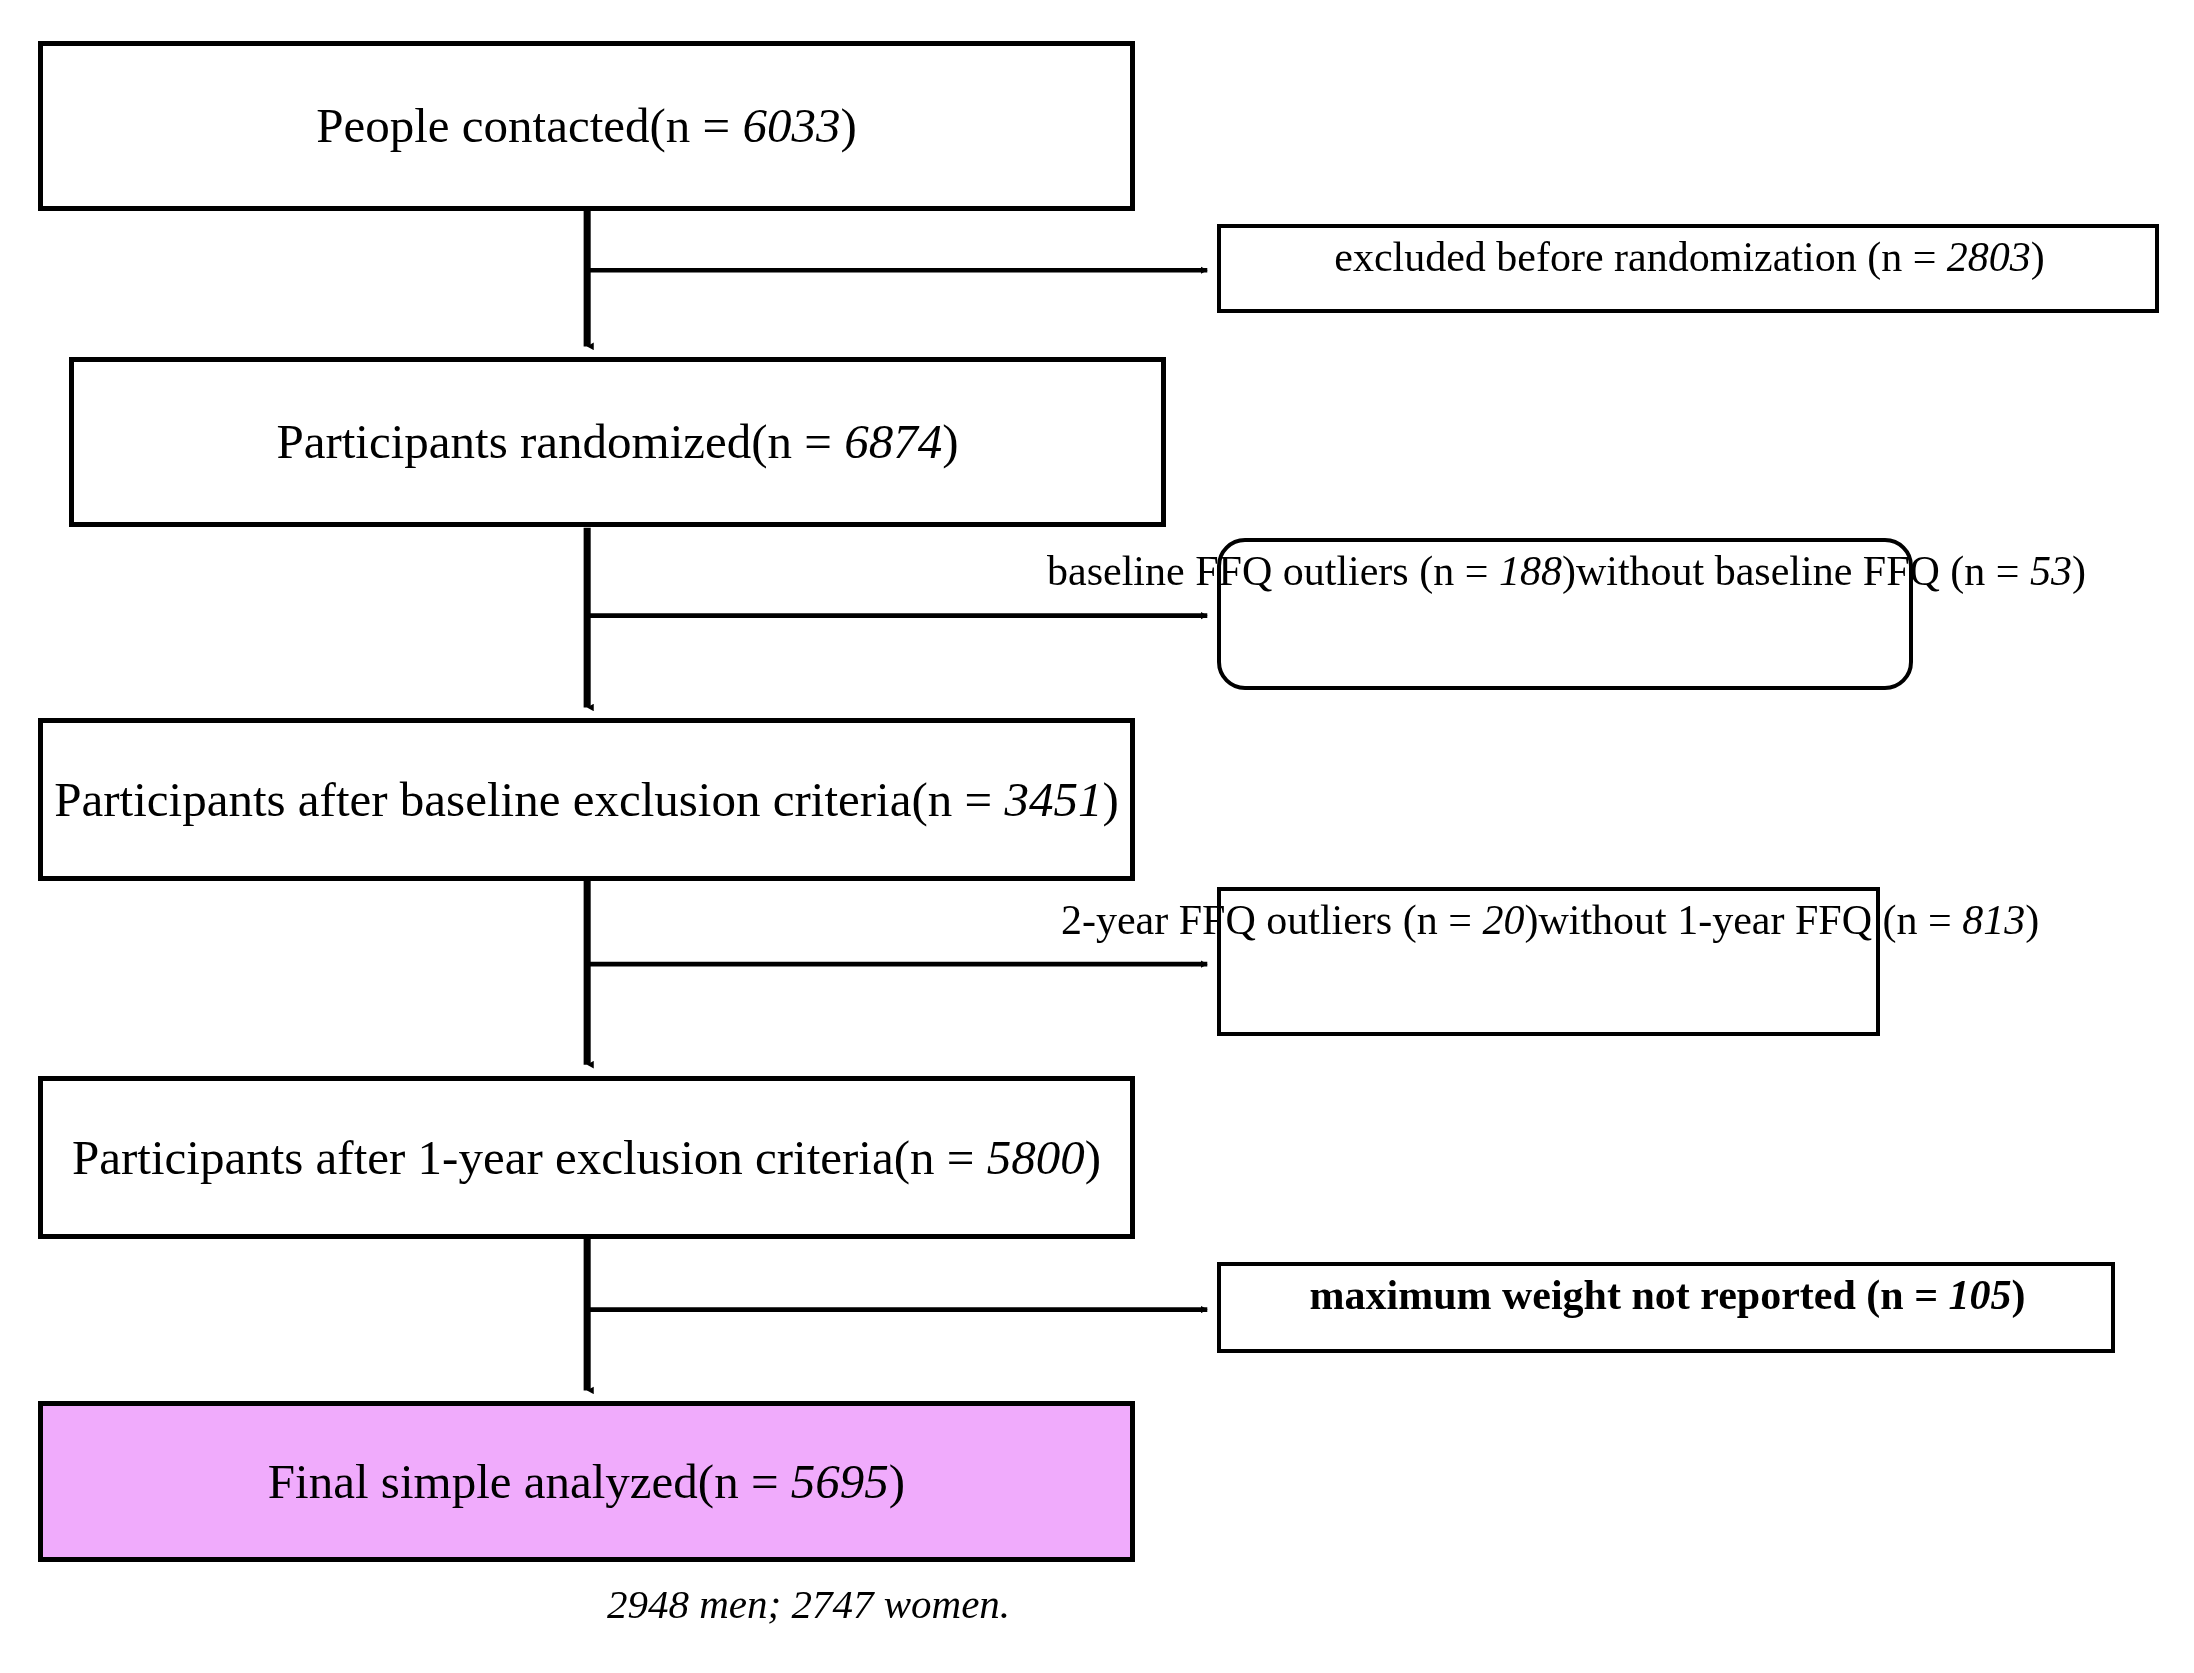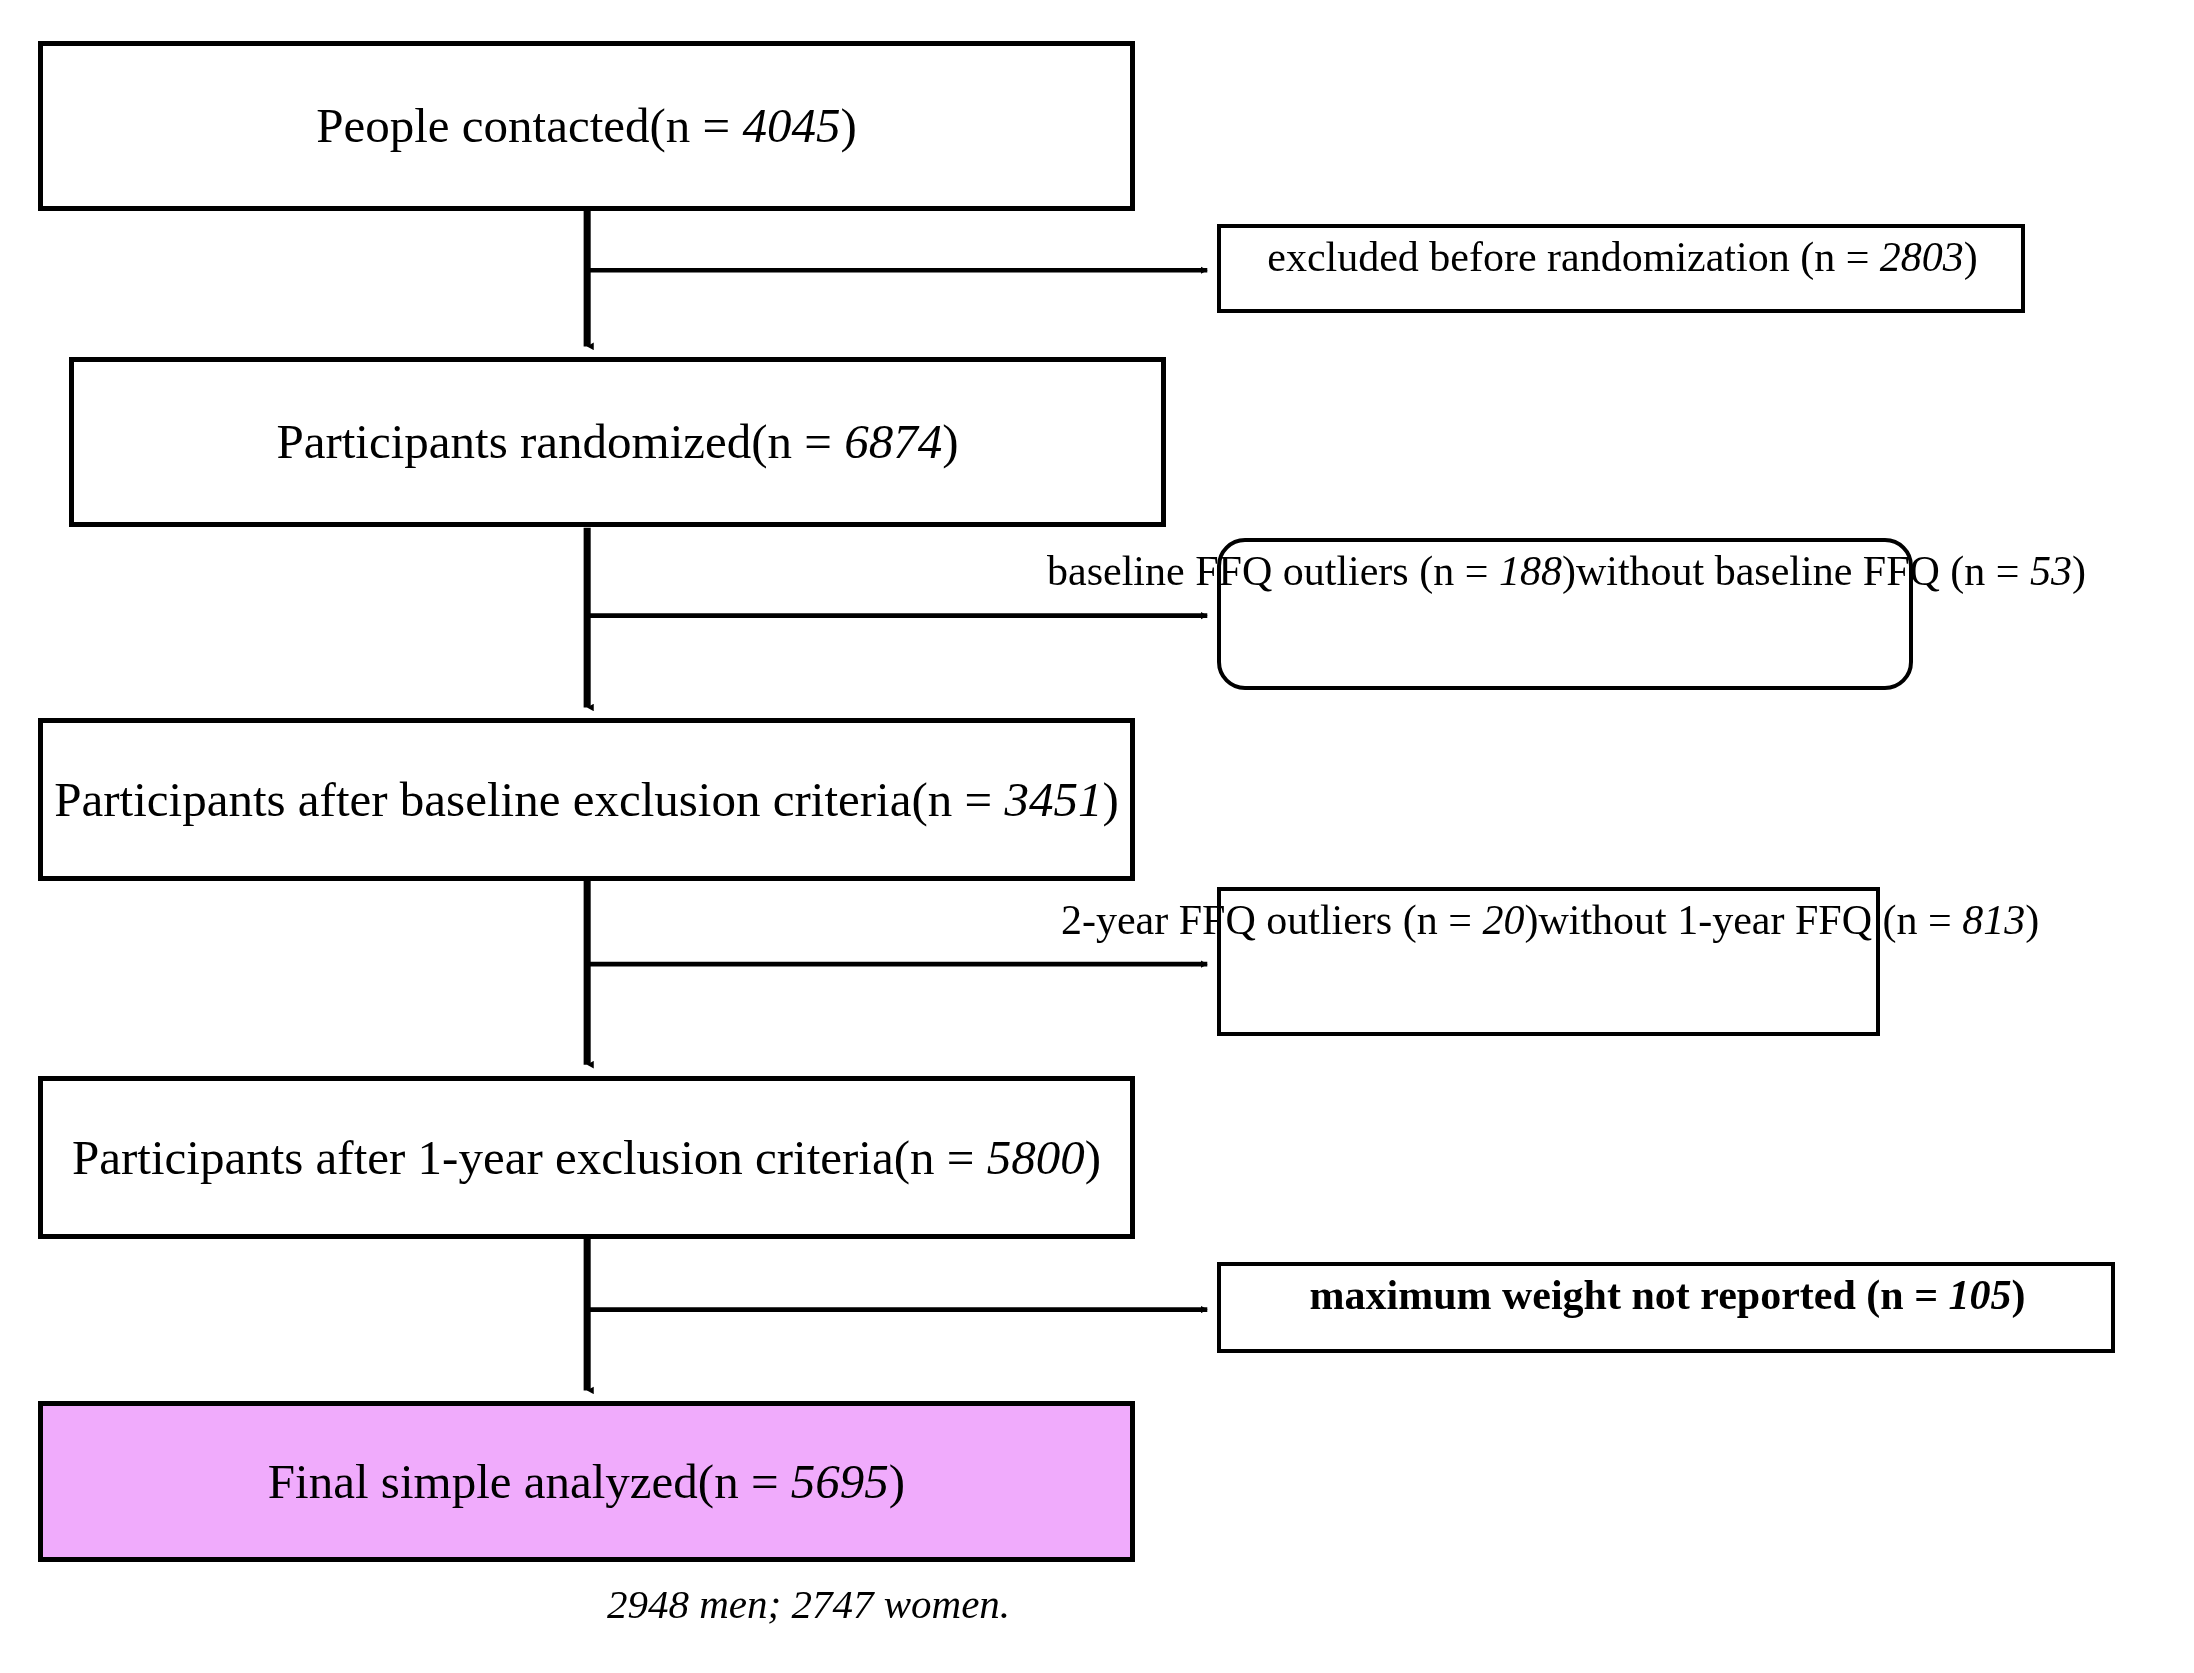--- a/index.html
+++ b/index.html
@@ -102,7 +102,7 @@
 
   <div class="node main-node" style="left:38px; top:41px; width:1097px; height:170px;">
     <div class="node-line">People contacted</div>
-    <div class="node-line"><span>(n = </span><span class="nval">4045</span><span>)</span></div>
+    <div class="node-line"><span>(n = </span><span class="nval">6033</span><span>)</span></div>
   </div>
 
   <div class="node main-node" style="left:38px; top:357px; width:1097px; height:170px;margin-left:31px;">

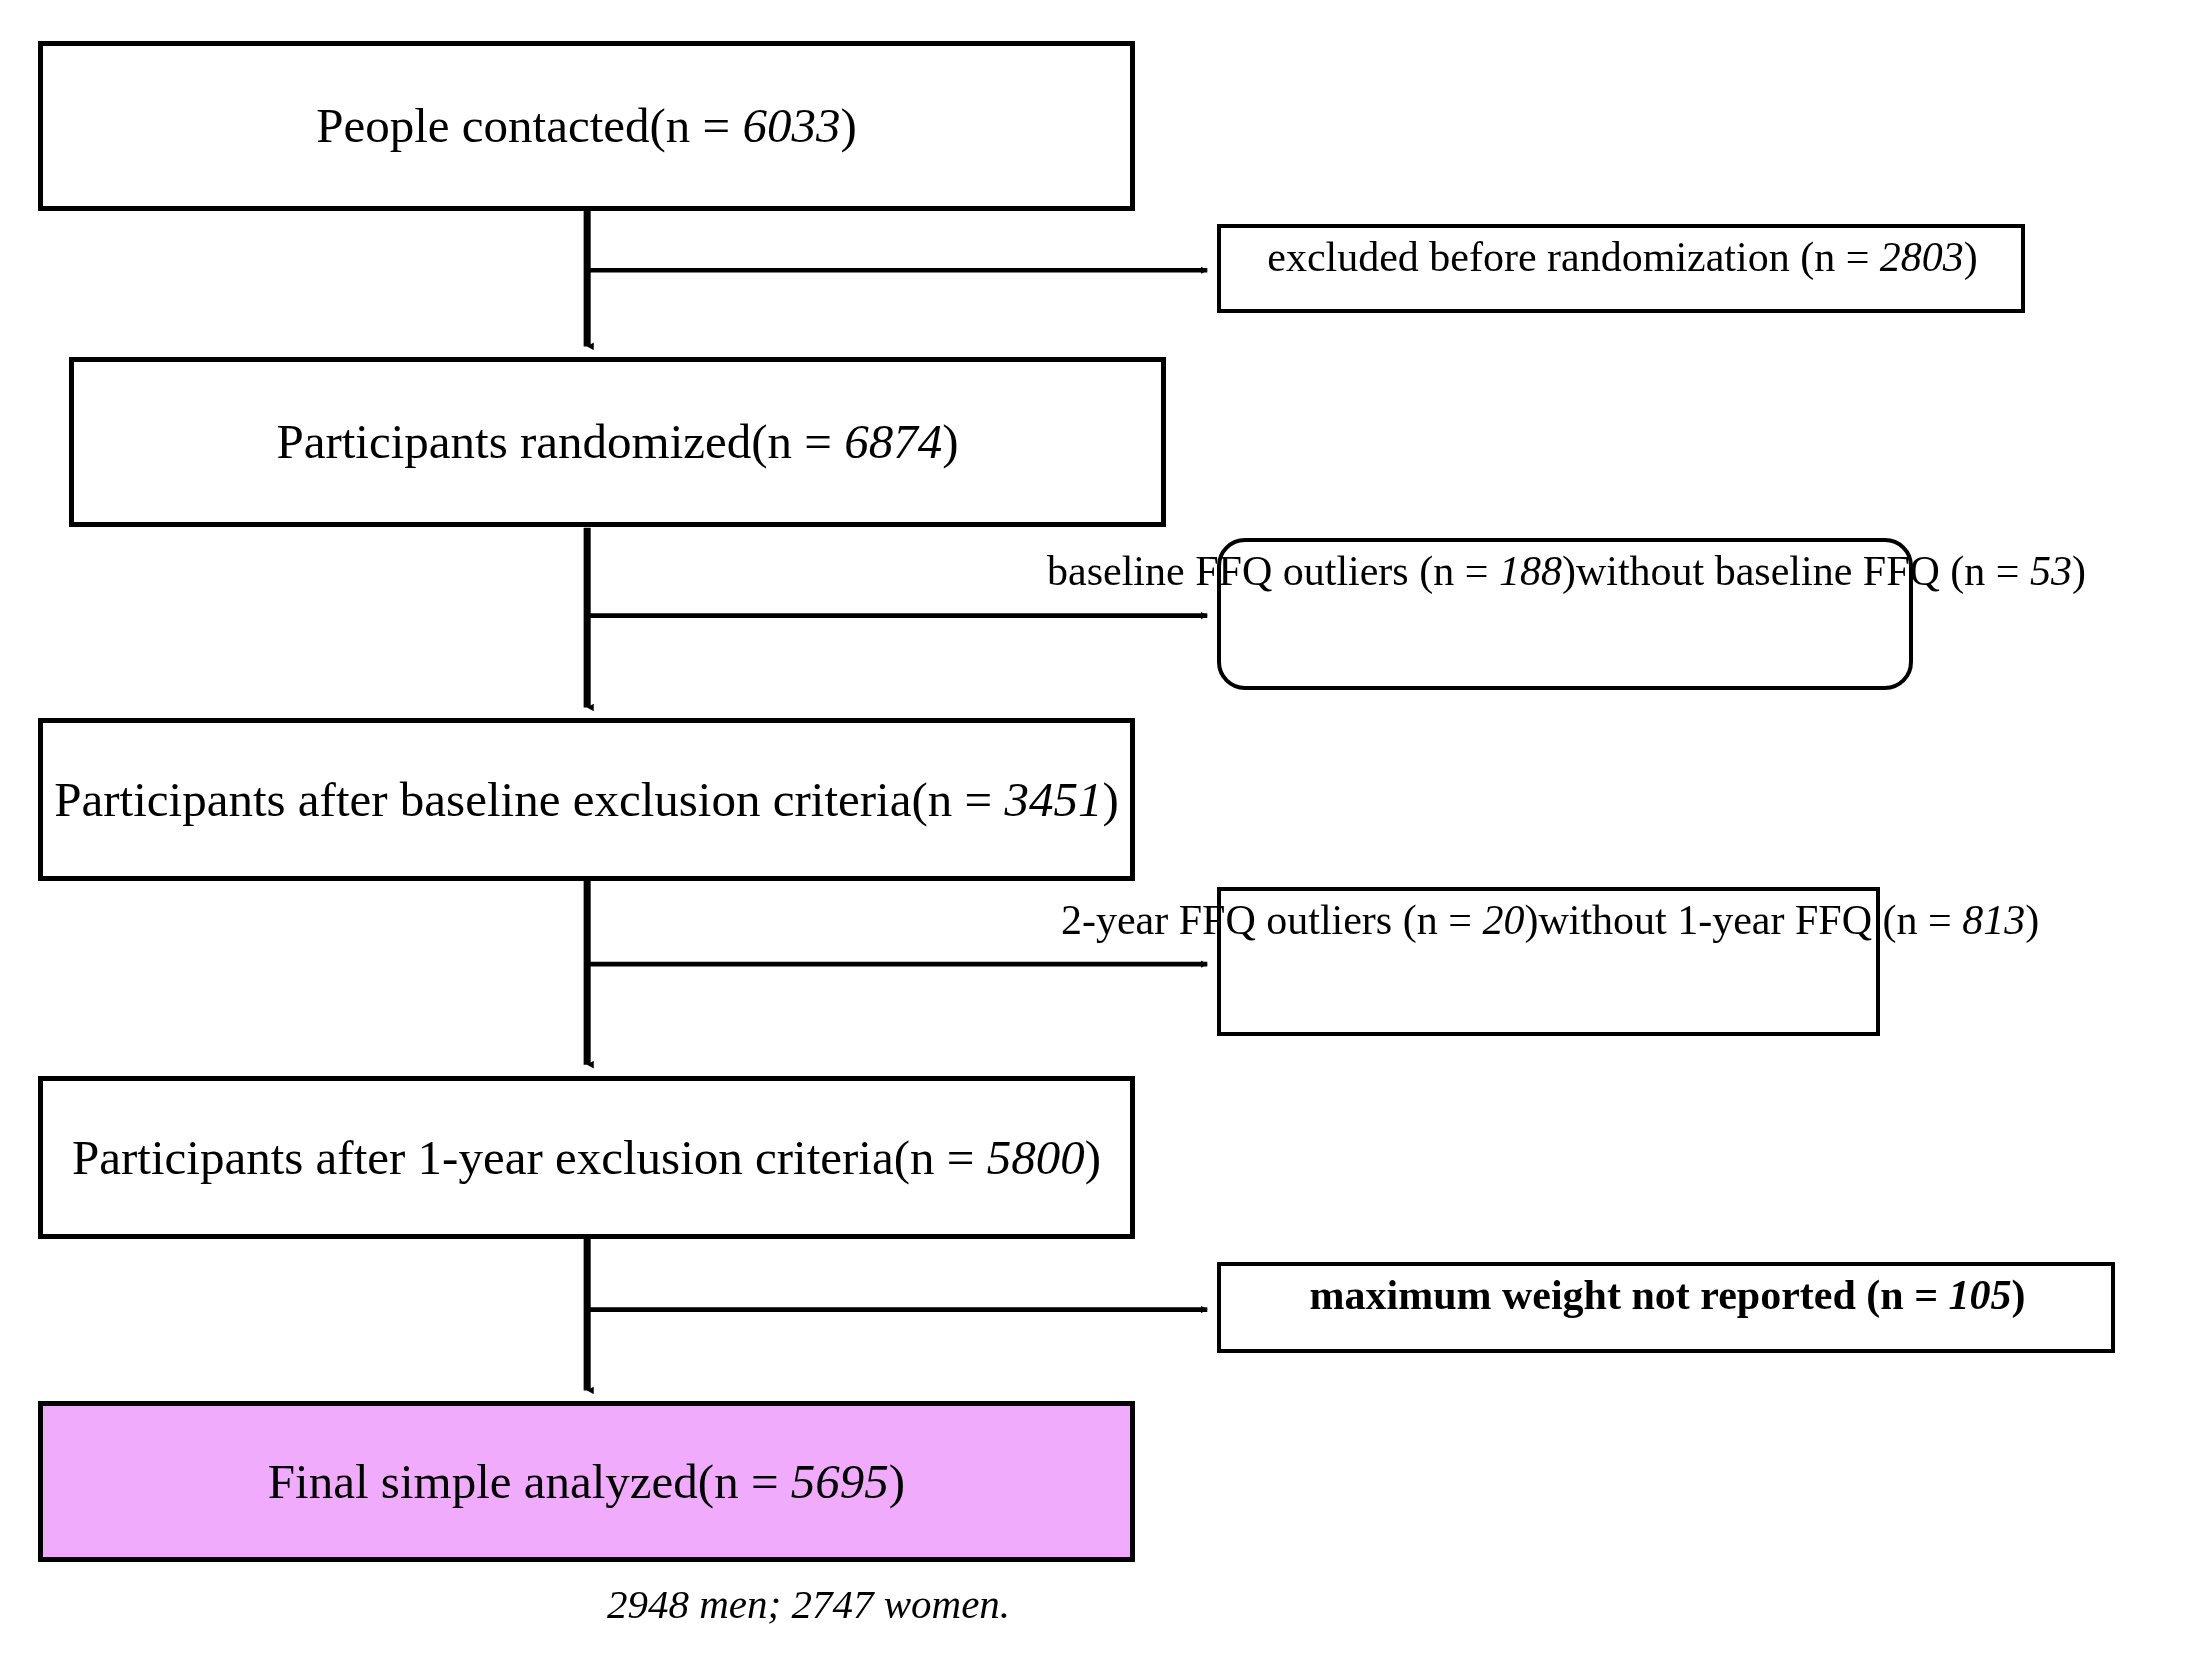--- a/index.html
+++ b/index.html
@@ -125,7 +125,7 @@
     <div class="node-line"><span>(n = </span><span class="nval">5695</span><span>)</span></div>
   </div>
 
-  <div class="node side-node" style="left:1217px; top:224px; width:808px; height:89px;">
+  <div class="node side-node" style="left:1217px; top:224px; width:942px; height:89px;">
     <div class="node-line"><span>excluded before randomization (n = </span><span class="nval">2803</span><span>)</span></div>
   </div>
 

